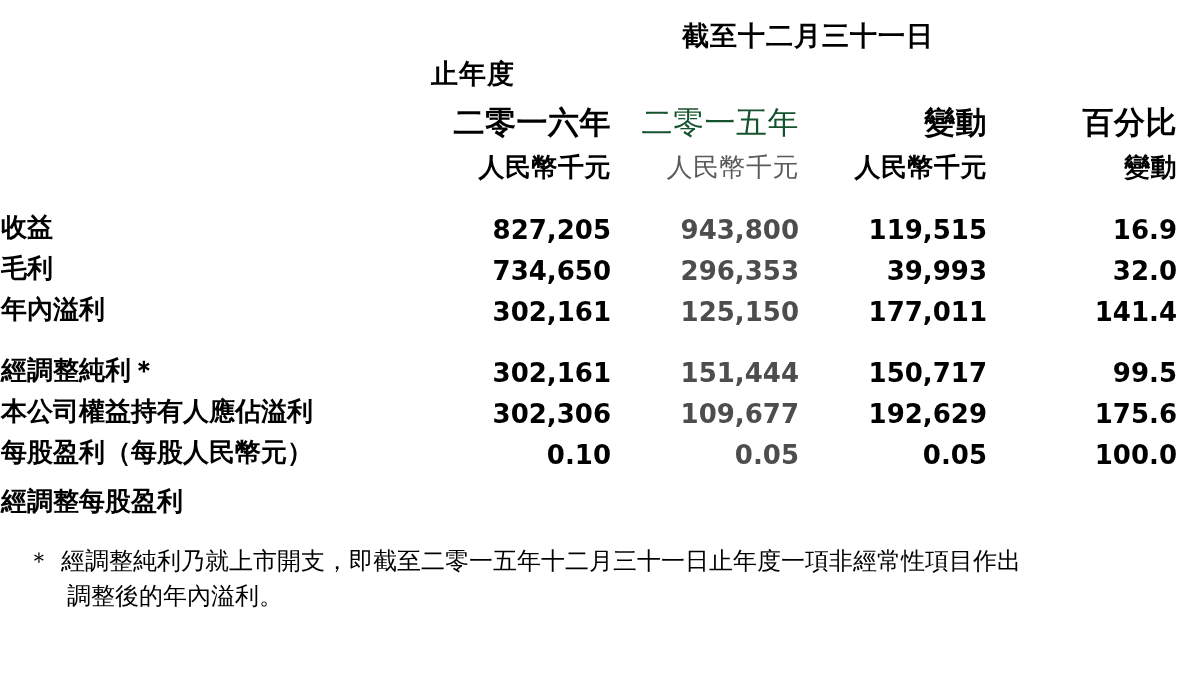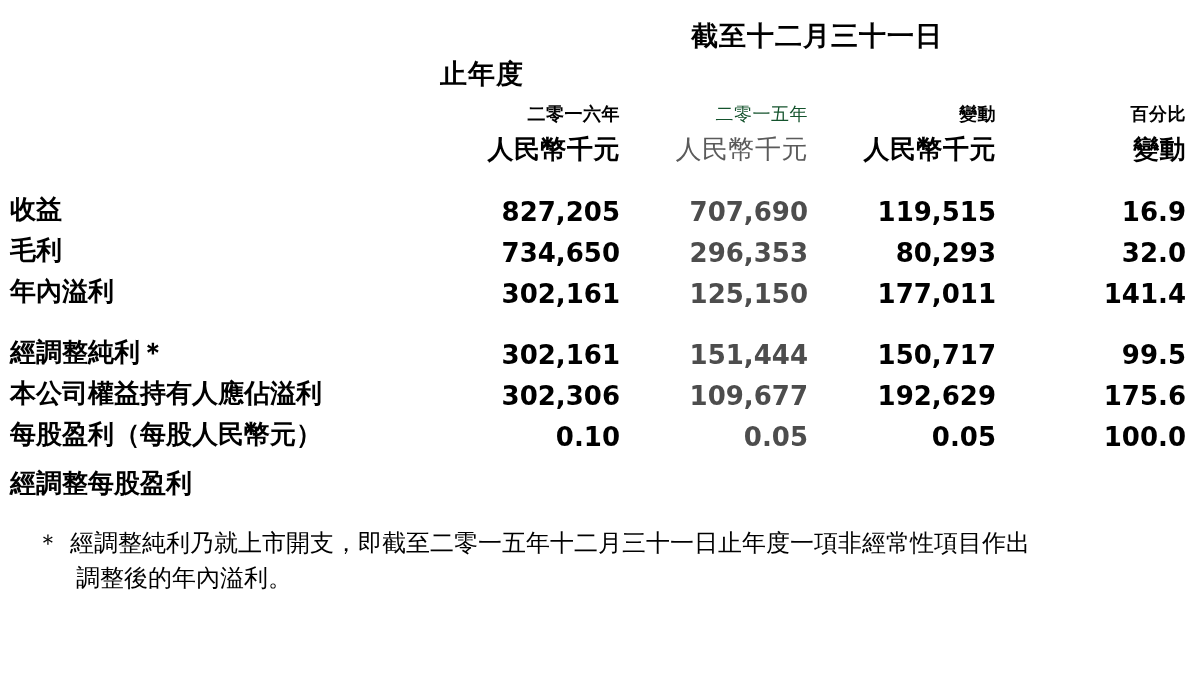--- a/index.html
+++ b/index.html
@@ -19,7 +19,7 @@
     width: 1204px;
     height: 688px;
     box-sizing: border-box;
-    padding: 18px 10px 0 10px;
+    padding: 18px 10px 0 1px;
   }
   table.fin {
     width: 1184px;

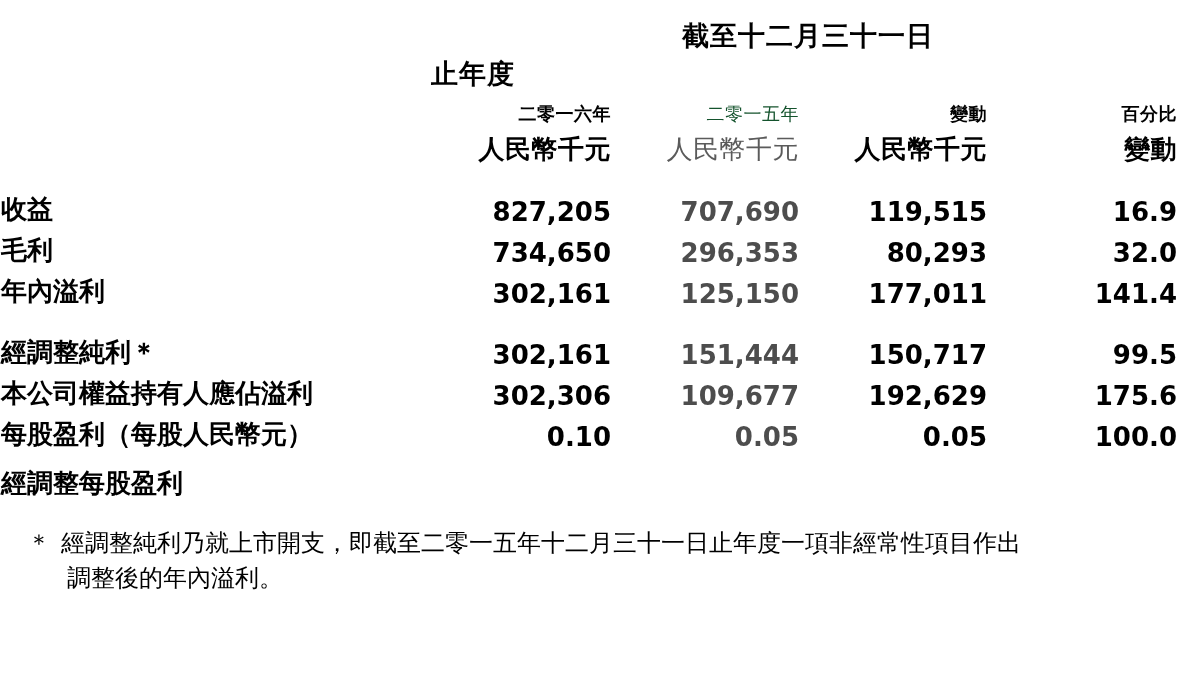--- a/index.html
+++ b/index.html
@@ -53,7 +53,7 @@
     padding-bottom: 10px;
   }
   .colhdr {
-    font-size: 18px;
+    font-size: 31px;
     font-weight: bold;
     text-align: right;
     padding-bottom: 6px;

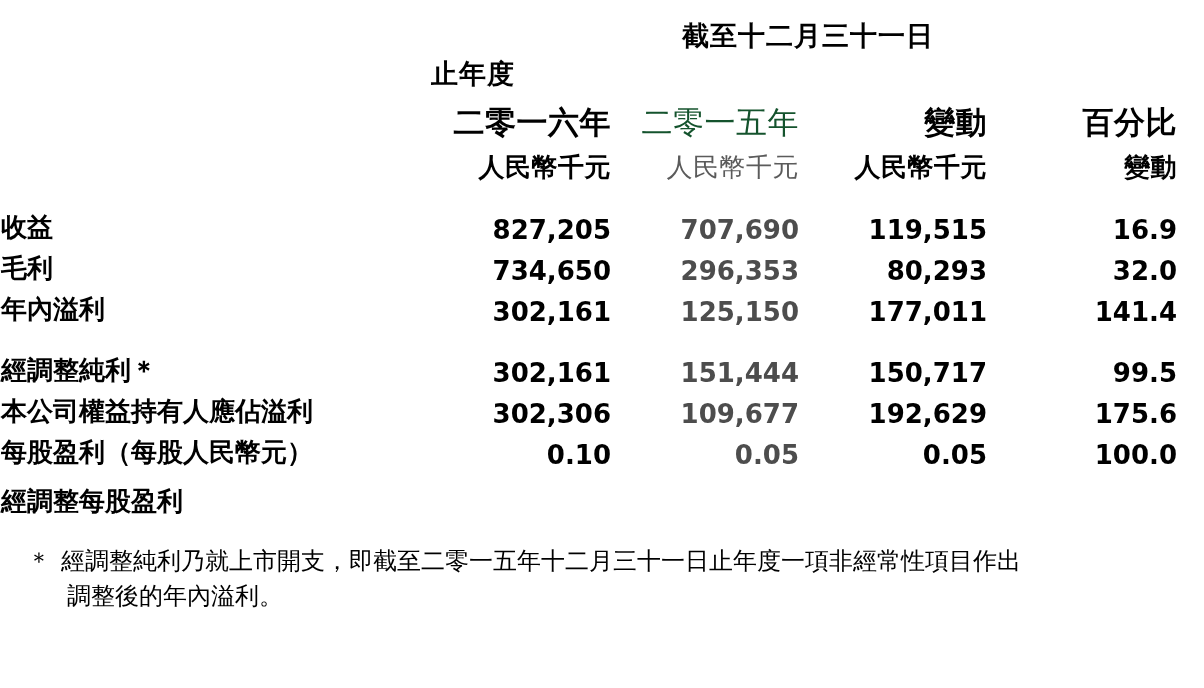--- a/index.html
+++ b/index.html
@@ -164,7 +164,7 @@
     <tr>
       <td class="rowlabel">收益</td>
       <td class="num b">827,205</td>
-      <td class="num g">707,690</td>
+      <td class="num g">943,800</td>
       <td class="num b">119,515</td>
       <td class="num b">16.9</td>
     </tr>

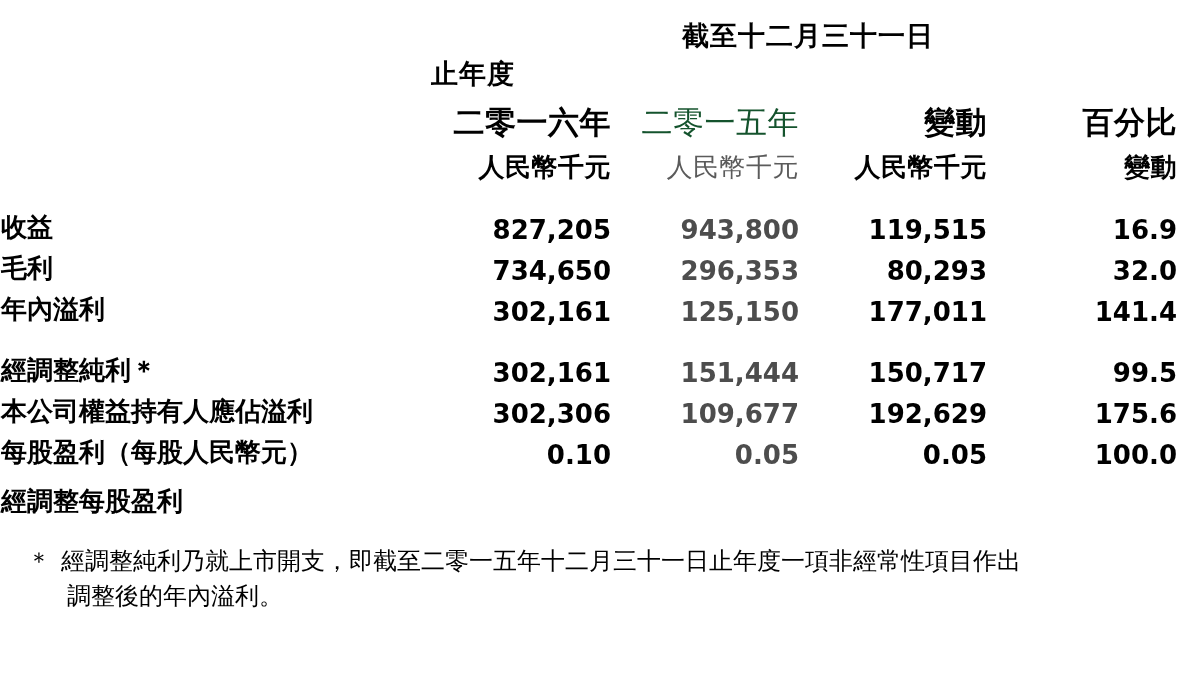--- a/index.html
+++ b/index.html
@@ -173,7 +173,7 @@
       <td class="rowlabel">毛利</td>
       <td class="num b">734,650</td>
       <td class="num g">296,353</td>
-      <td class="num b">80,293</td>
+      <td class="num b">39,993</td>
       <td class="num b">32.0</td>
     </tr>
 

